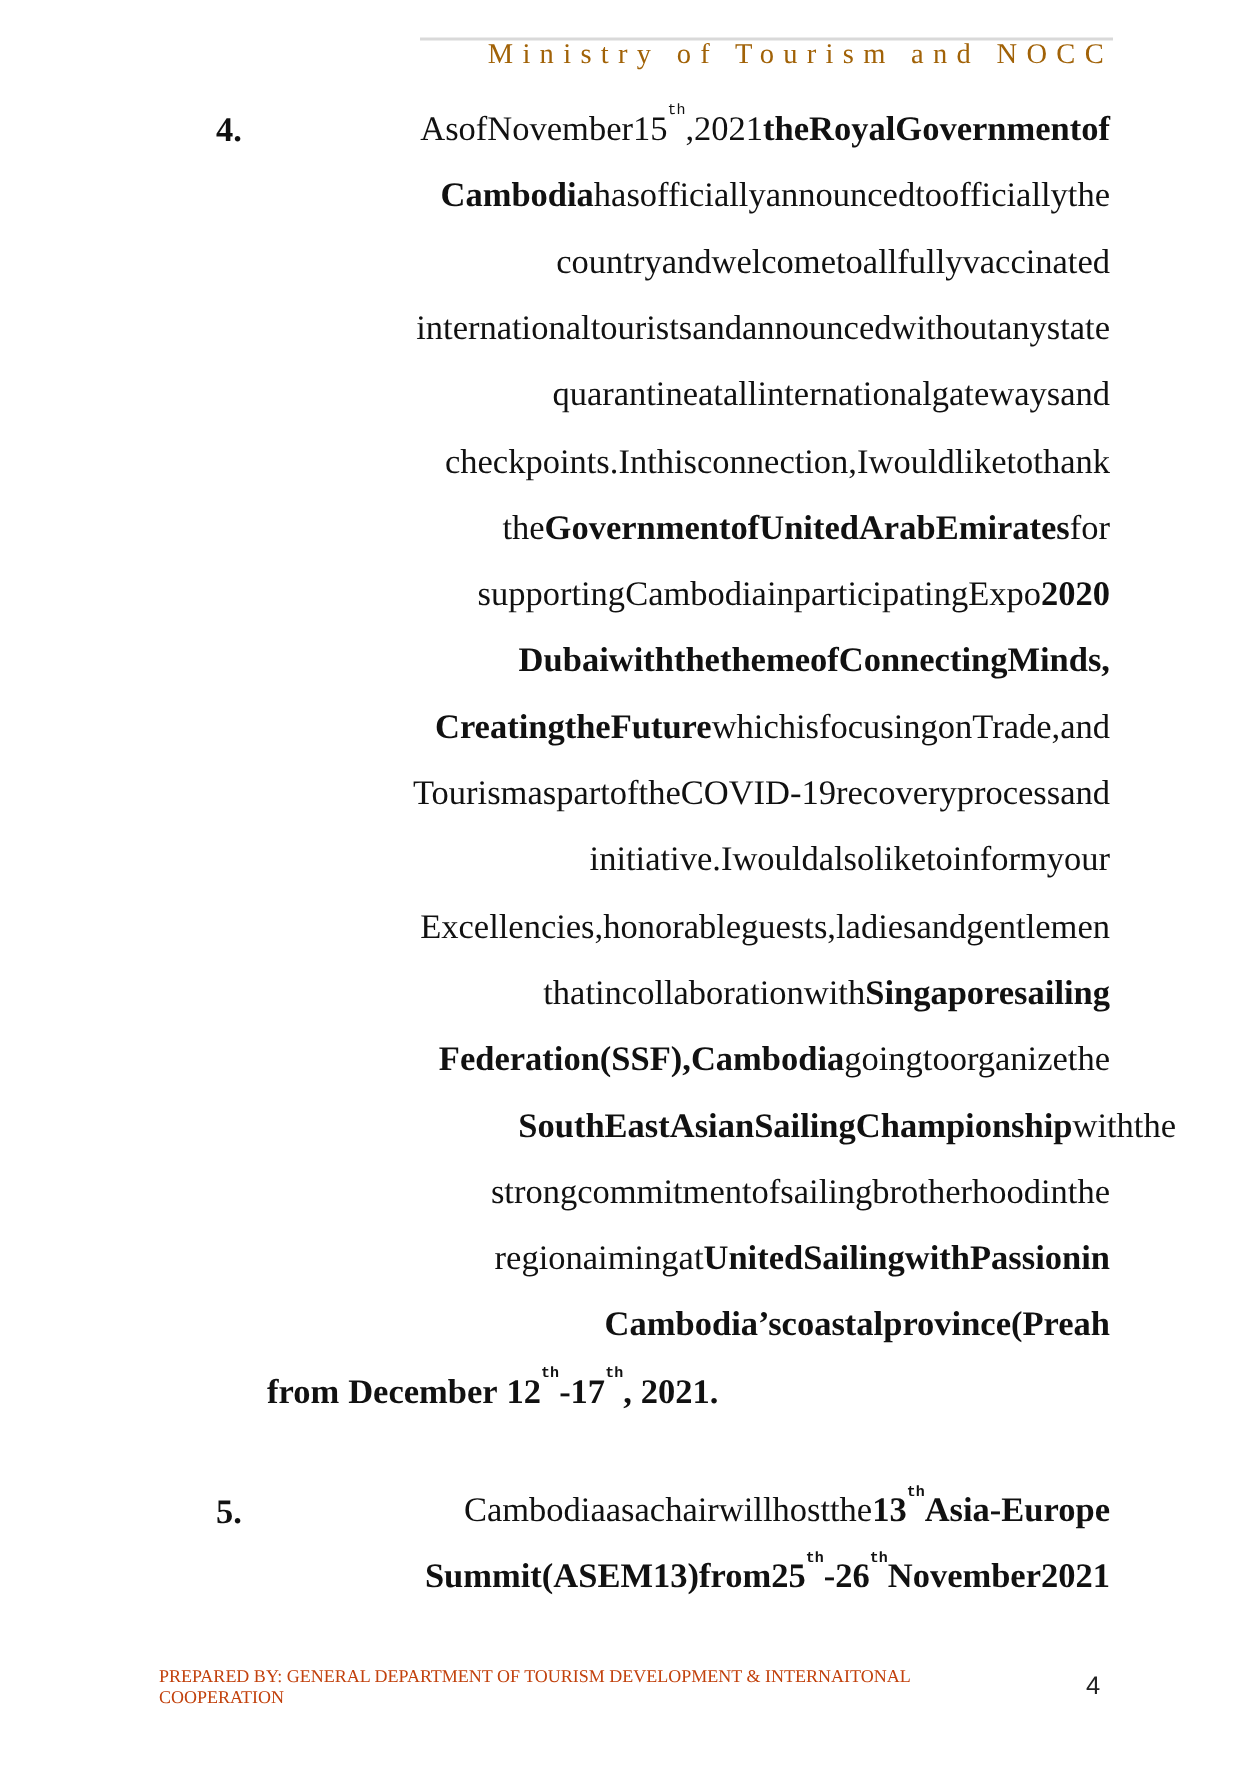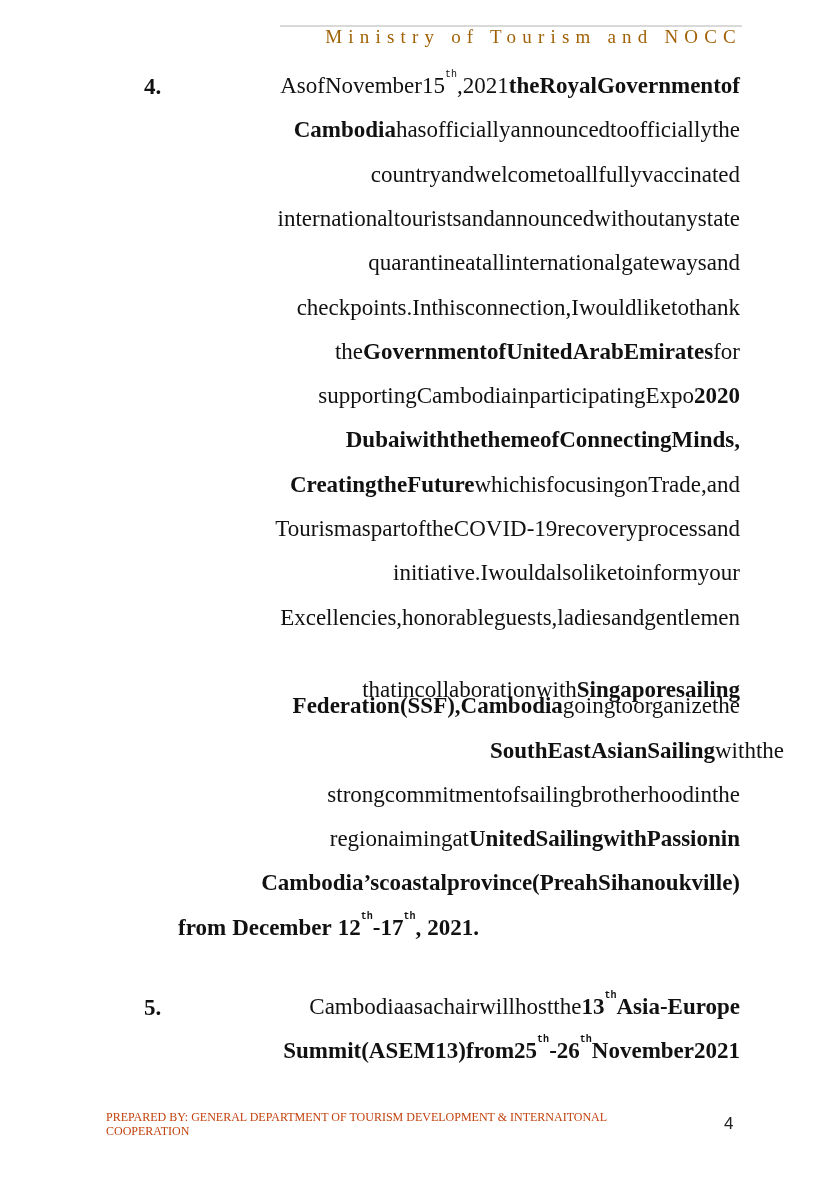--- a/index.html
+++ b/index.html
@@ -193,7 +193,7 @@
         <span>gentlemen</span>
       </div>
     </div>
-    <div class="line" style="top: 647.9px; margin-top: 28px;">
+    <div class="line" style="top: 647.9px;">
       <div class="j">
         <span>that</span>
         <span>in</span>

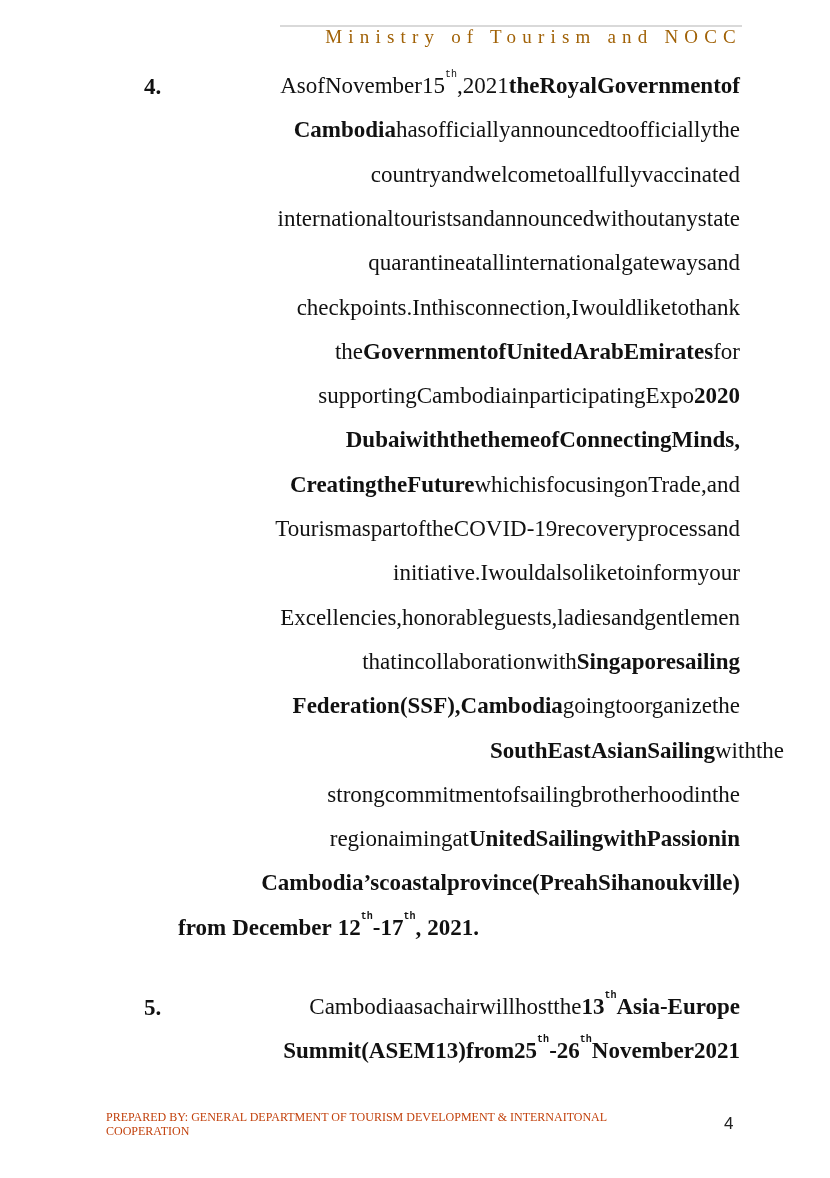--- a/index.html
+++ b/index.html
@@ -220,6 +220,7 @@
         <span><b>East</b></span>
         <span><b>Asian</b></span>
         <span><b>Sailing</b></span>
+        <span><b>Championship</b></span>
         <span>with</span>
         <span>the</span>
       </div>

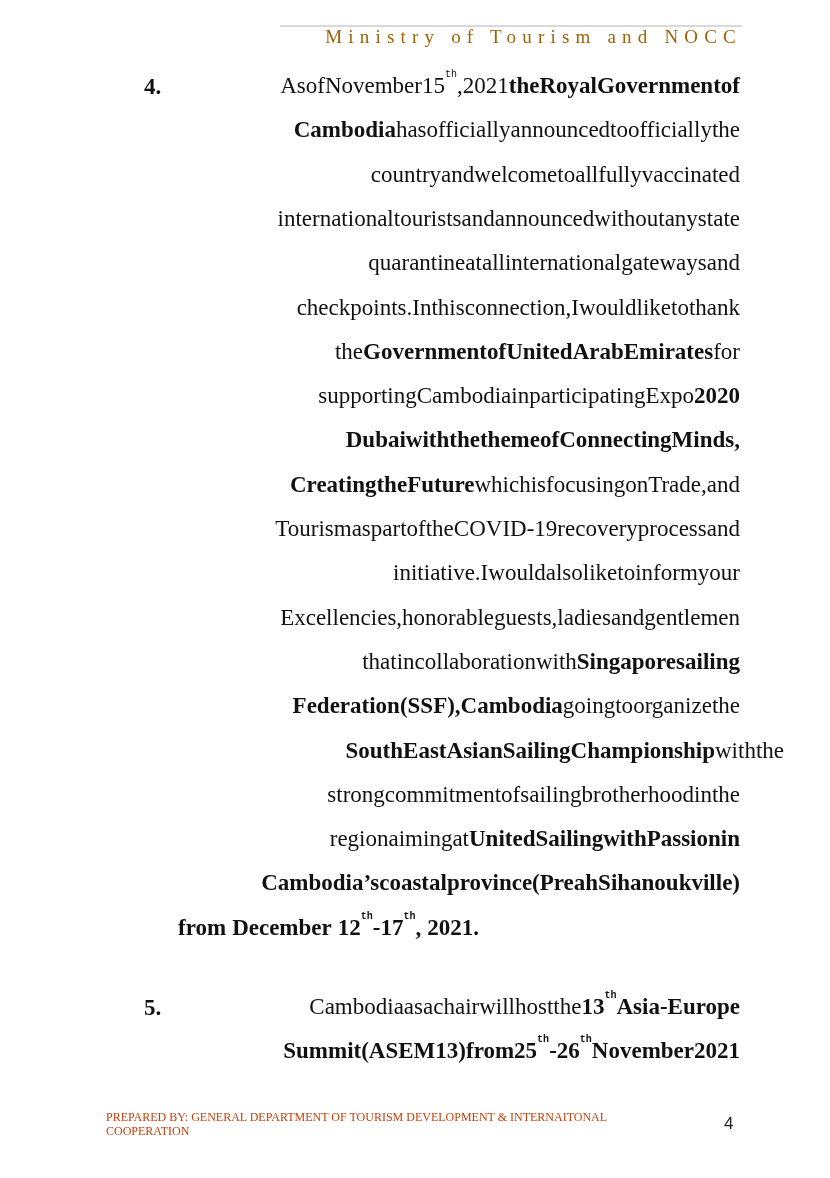--- a/index.html
+++ b/index.html
@@ -254,7 +254,6 @@
         <span><b>coastal</b></span>
         <span><b>province</b></span>
         <span><b>(Preah</b></span>
-        <span><b>Sihanoukville)</b></span>
       </div>
     </div>
     <div class="line last" style="top: 913.7px;">

